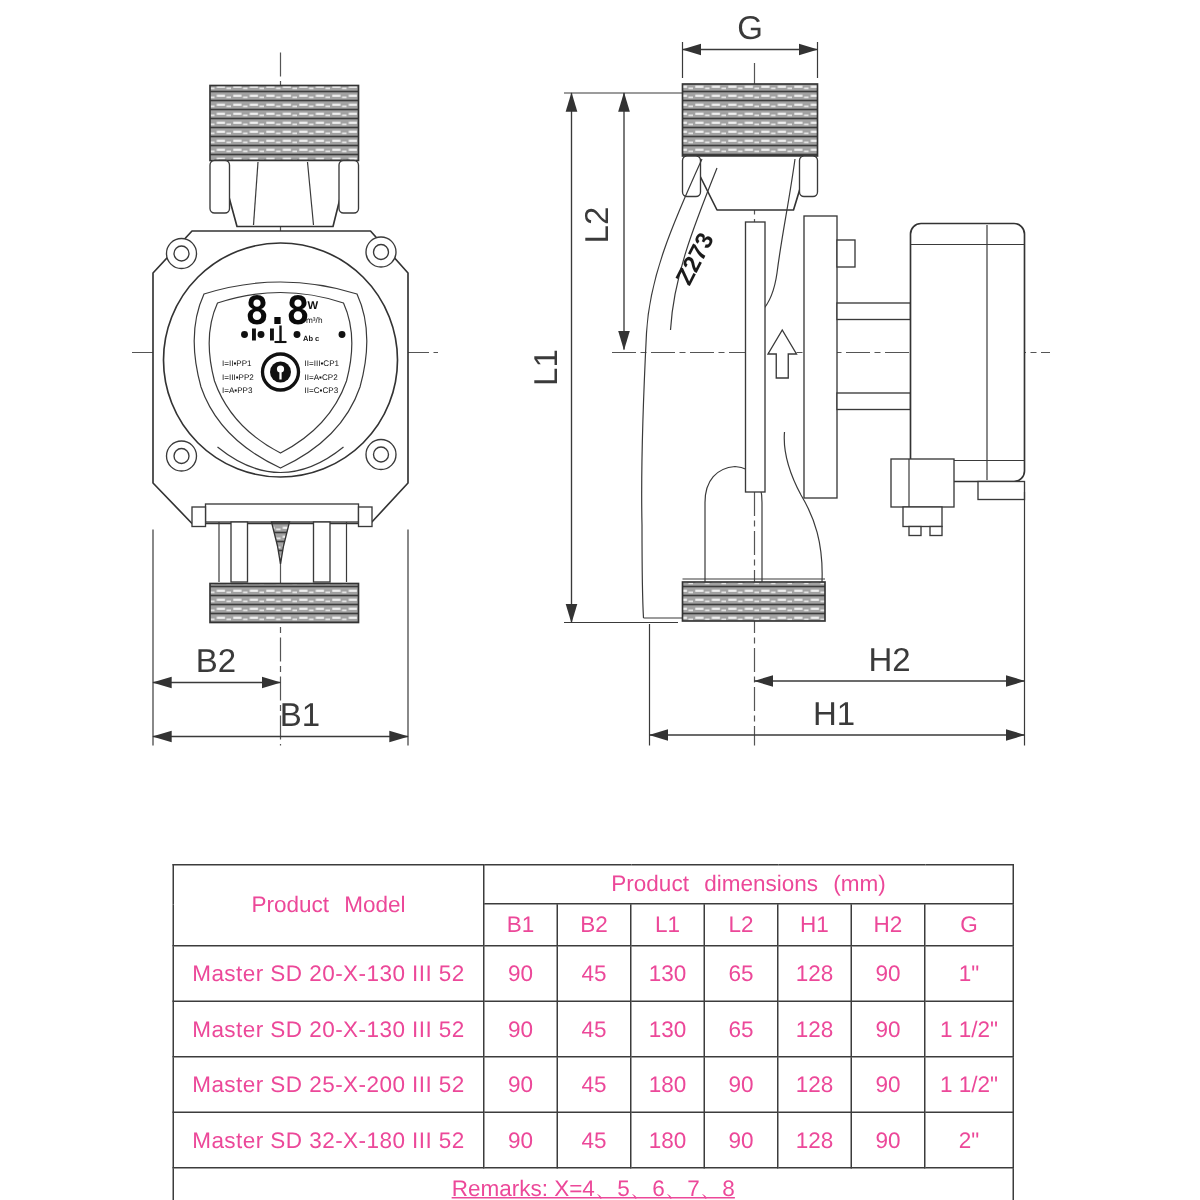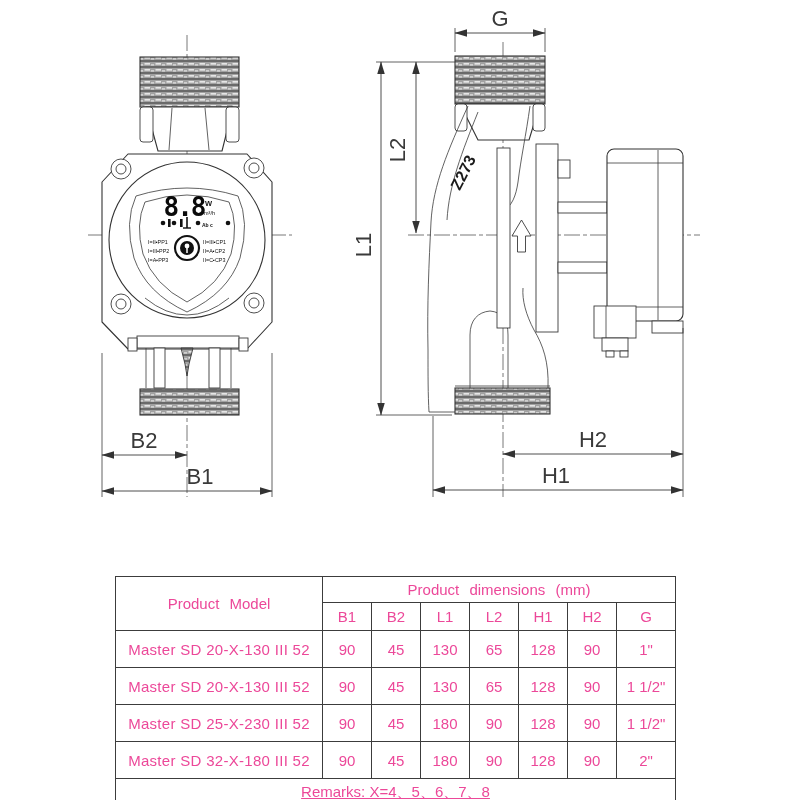--- a/index.html
+++ b/index.html
@@ -258,7 +258,7 @@
     <td>1 1/2"</td>
   </tr>
   <tr class="data">
-    <td class="model-cell">Master SD 25-X-230 III 52</td>
+    <td class="model-cell">Master SD 25-X-200 III 52</td>
     <td>90</td>
     <td>45</td>
     <td>180</td>

